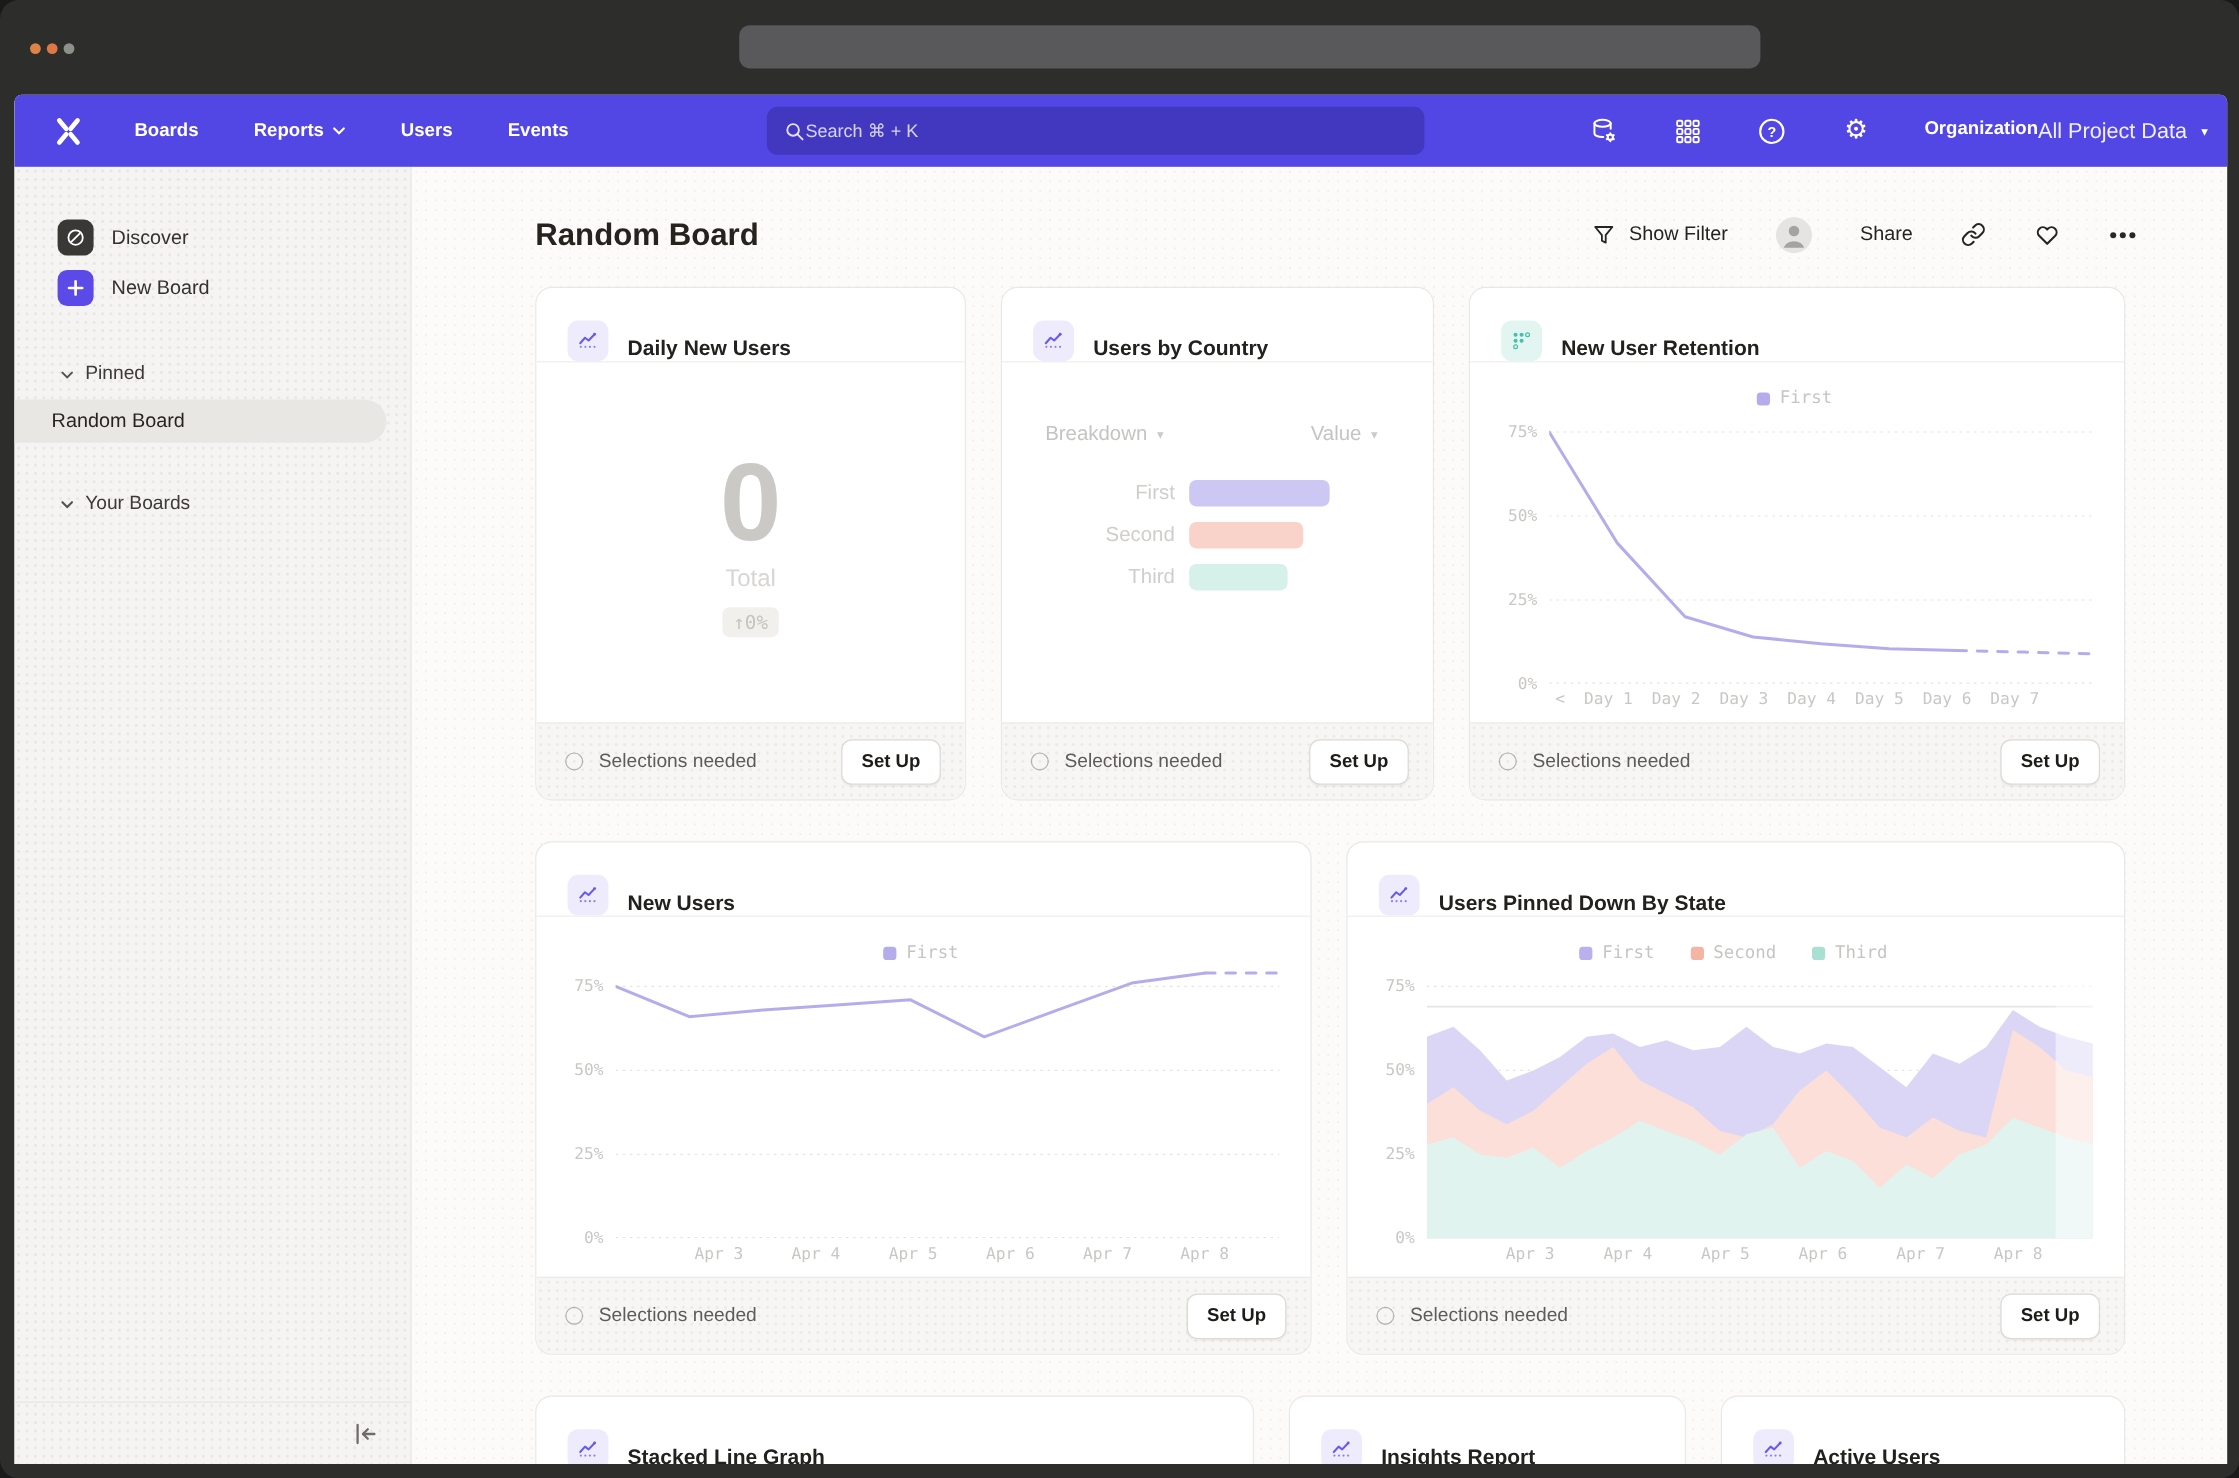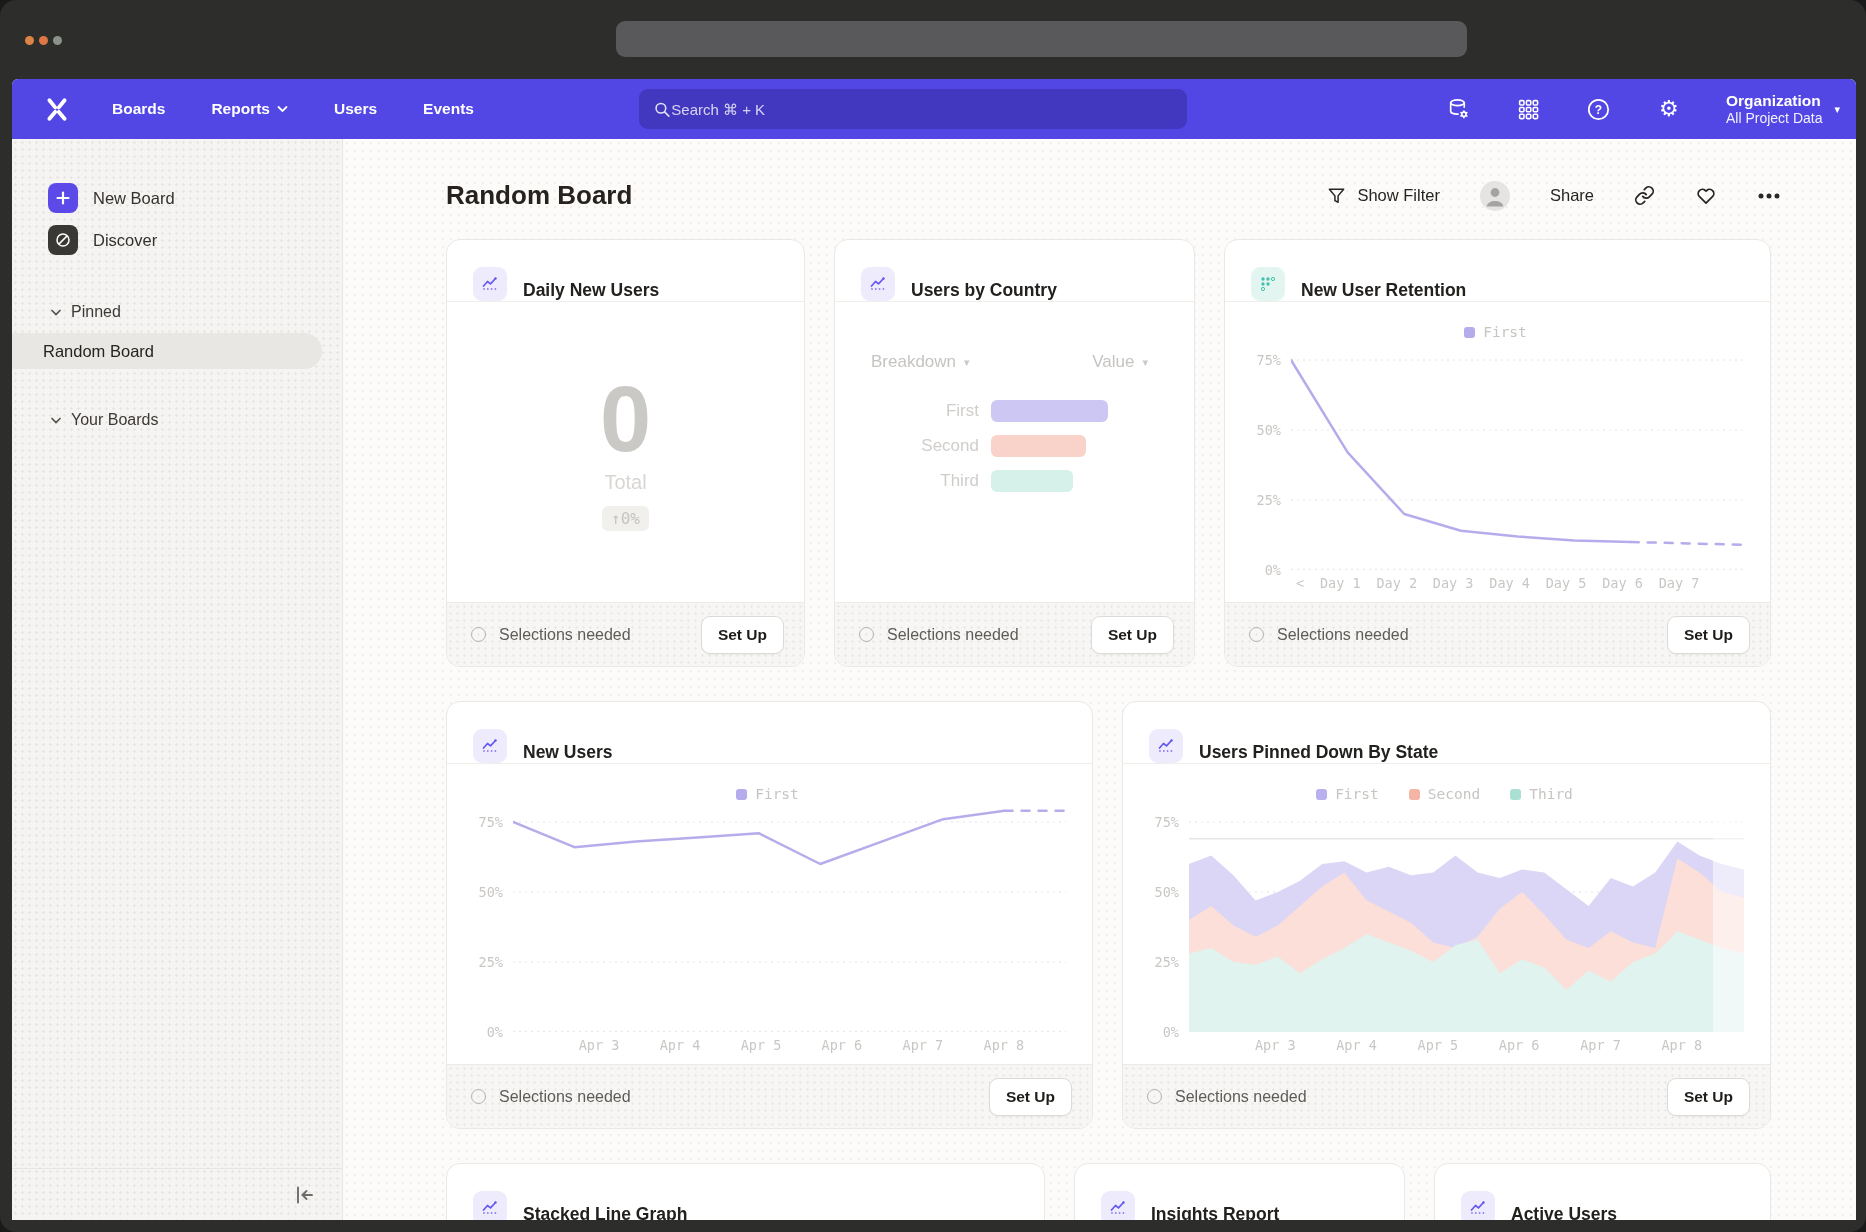--- a/index.html
+++ b/index.html
@@ -29,7 +29,7 @@
   .nav-ico { width:26px; height:26px; display:flex; align-items:center; justify-content:center; cursor:pointer; }
   .gear-glyph { font-family:"DejaVu Sans",sans-serif; font-size:22px; color:#fff; line-height:1; }
   .org-block { display:flex; align-items:center; gap:12px; cursor:pointer; }
-  .org-text { display:flex; flex-direction:column; line-height:1.25; }
+  .org-text { display:flex; flex-direction:row; line-height:1.25; }
   .org-name { font-size:15.5px; font-weight:bold; }
   .org-scope { font-size:14px; opacity:0.92;text-align:right; }
   .org-caret { font-size:11px; color:#fff; }

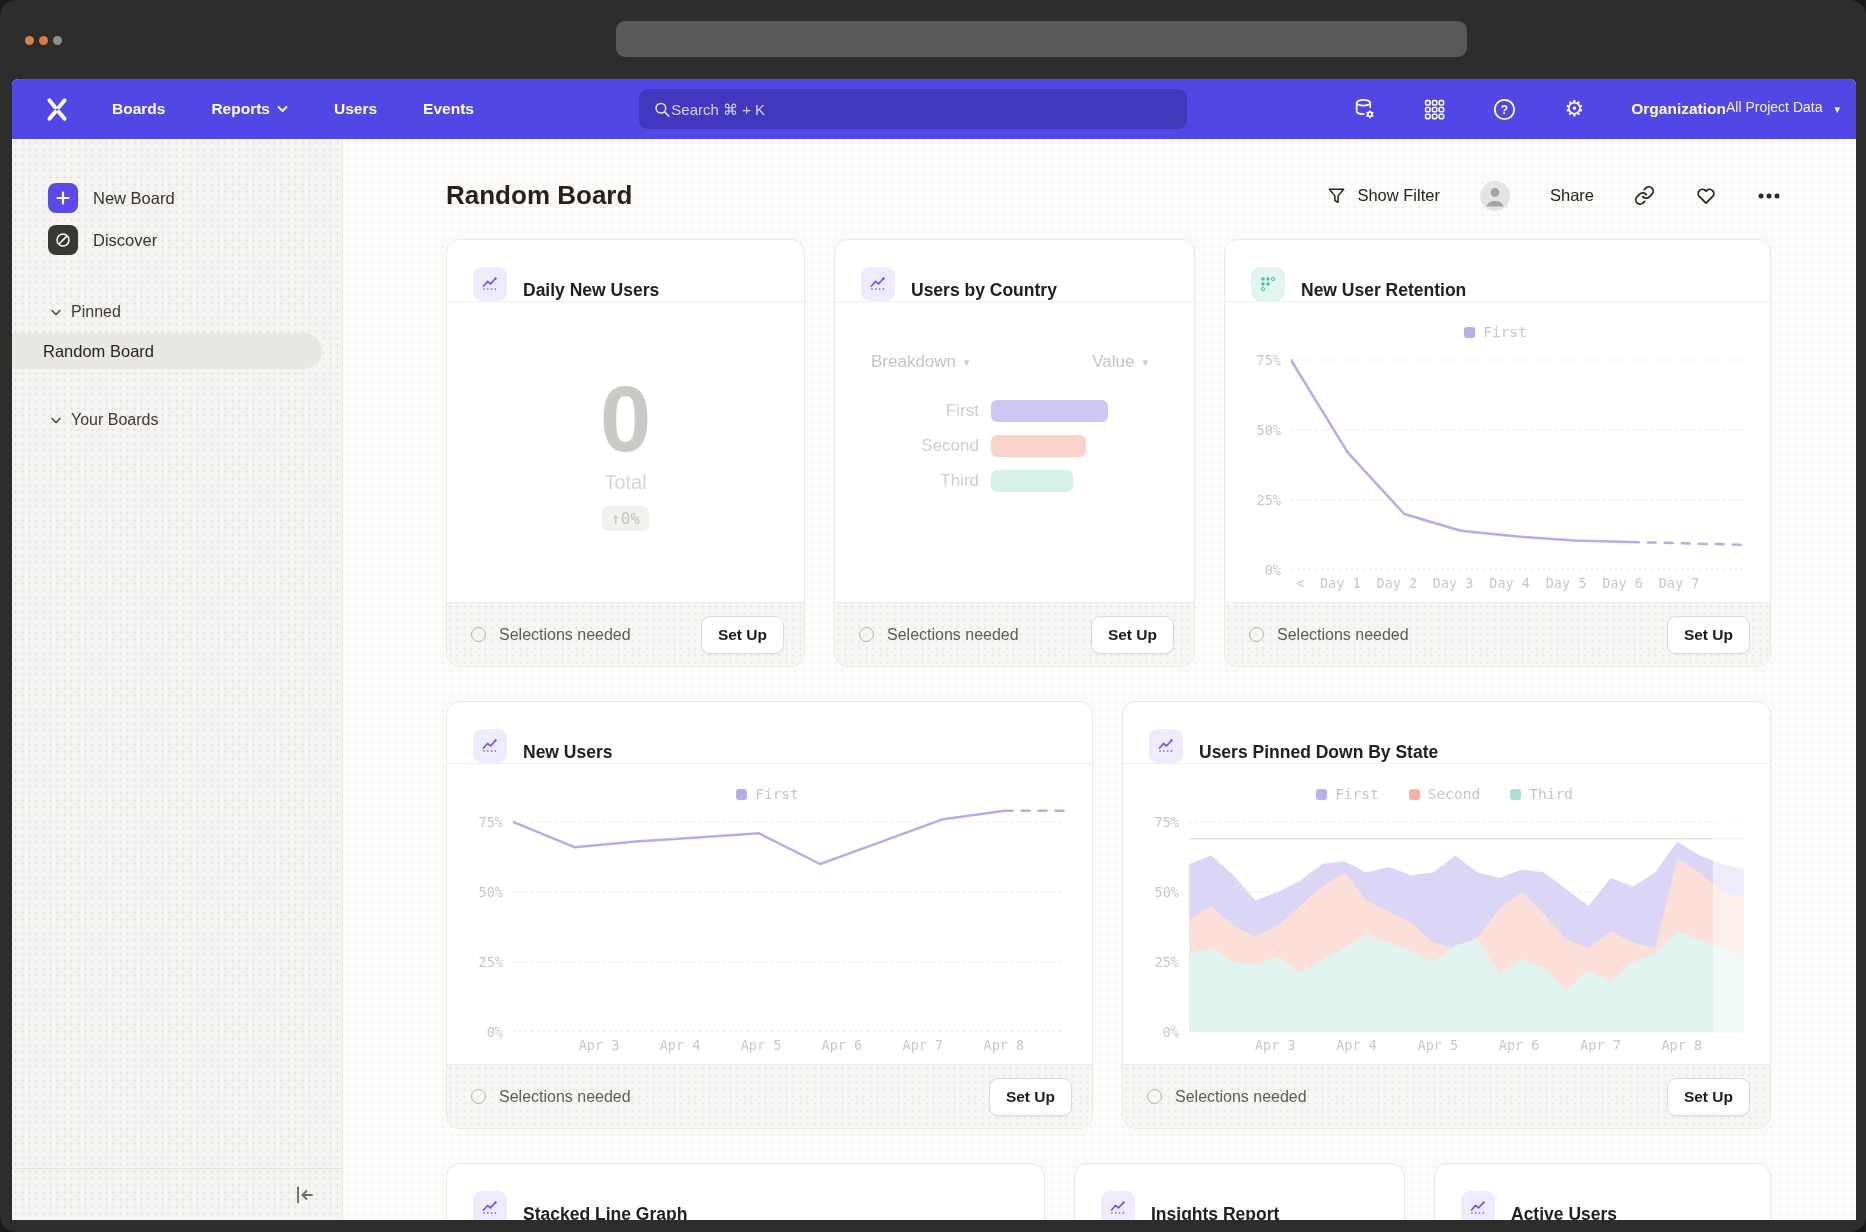--- a/index.html
+++ b/index.html
@@ -31,7 +31,7 @@
   .org-block { display:flex; align-items:center; gap:12px; cursor:pointer; }
   .org-text { display:flex; flex-direction:row; line-height:1.25; }
   .org-name { font-size:15.5px; font-weight:bold; }
-  .org-scope { font-size:14px; opacity:0.92;text-align:right; }
+  .org-scope { font-size:18px; opacity:0.92;text-align:right; }
   .org-caret { font-size:11px; color:#fff; }
 
   

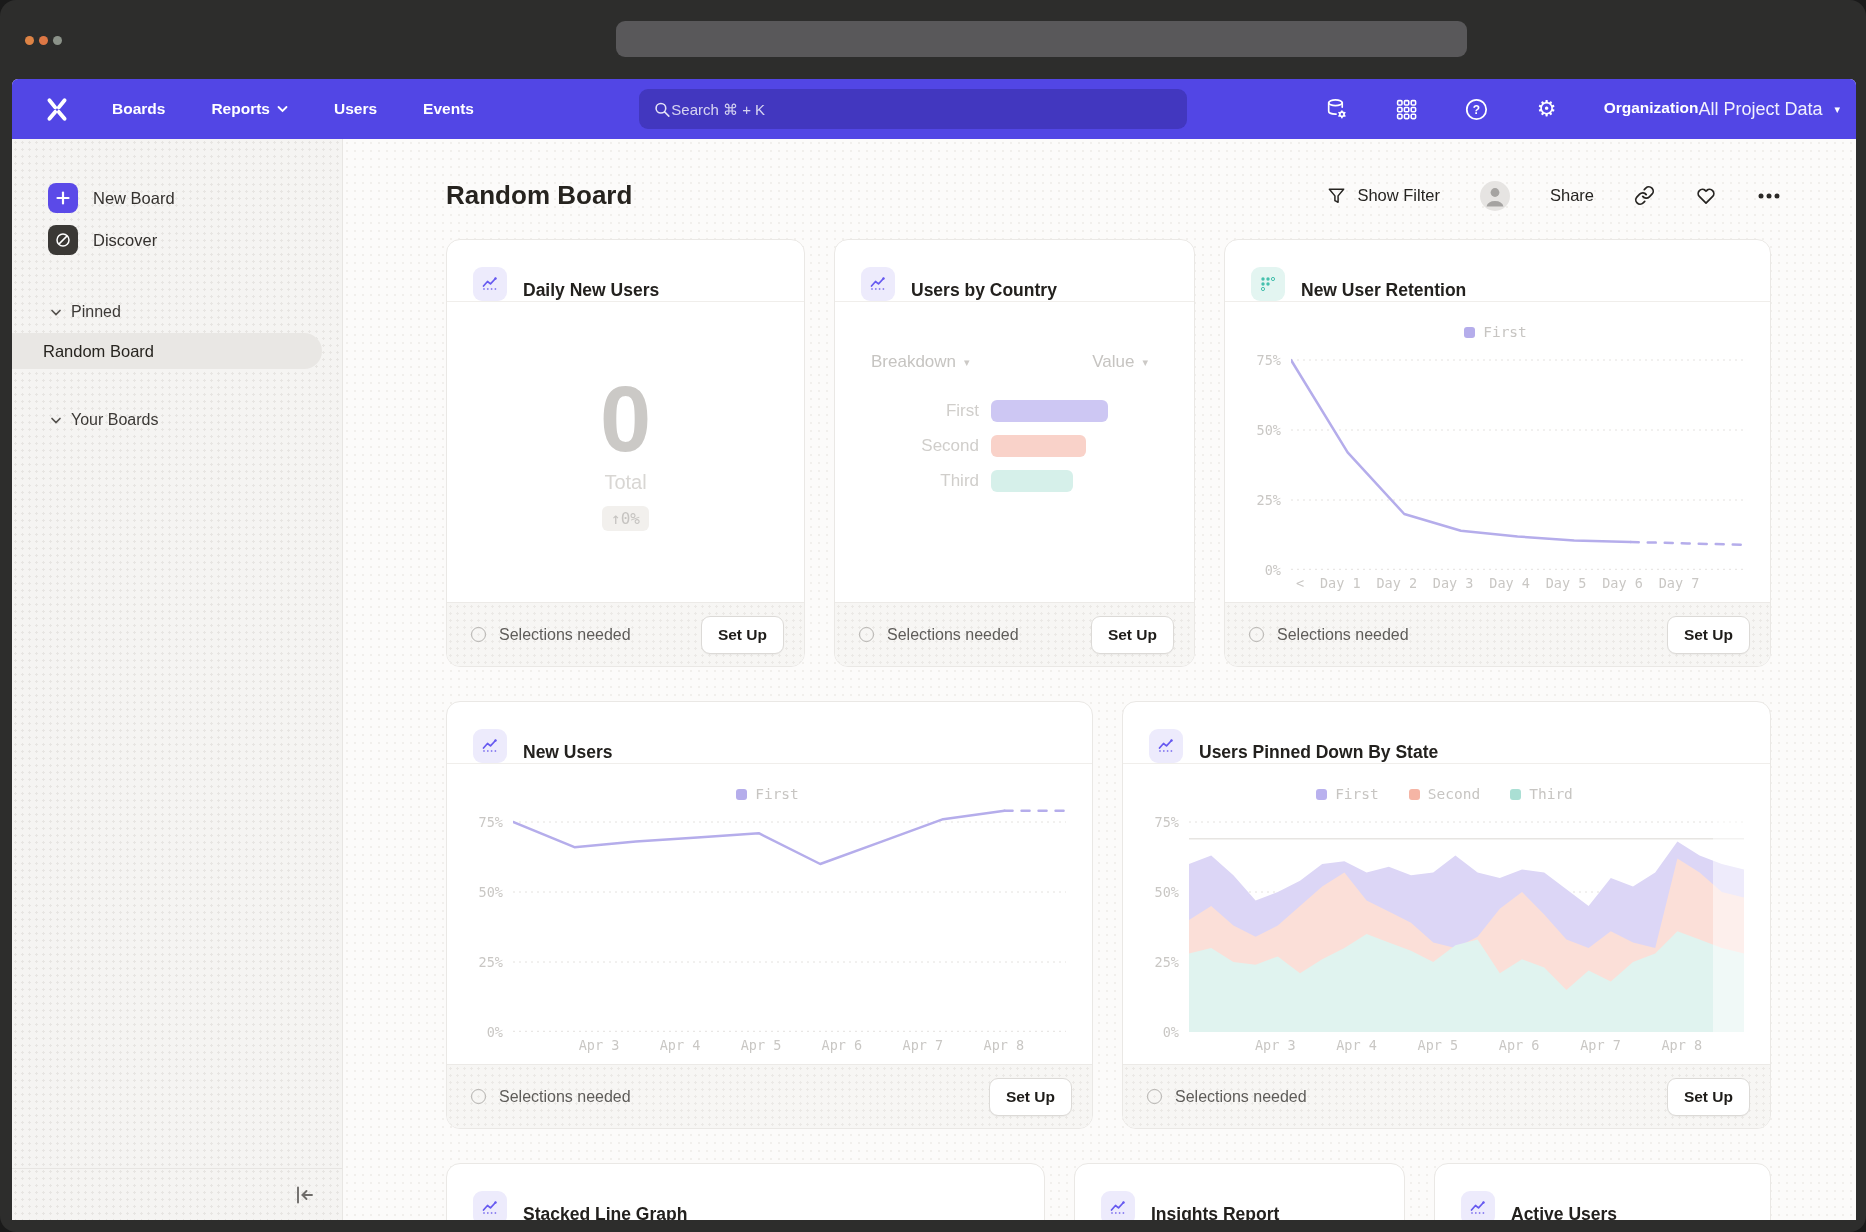--- a/index.html
+++ b/index.html
@@ -209,6 +209,15 @@
       <div class="sidebar">
         <div class="sb-top">
           <div class="sb-item">
+            <span class="sb-sq dark">
+              <svg width="18" height="18" viewBox="0 0 24 24" fill="none" stroke="#fff" stroke-width="2" stroke-linecap="round">
+                <circle cx="12" cy="12" r="8"></circle>
+                  <line x1="7.5" y1="16.5" x2="16.5" y2="7.5"></line>
+              </svg>
+            </span>
+            <span>Discover</span>
+          </div>
+          <div class="sb-item">
             <span class="sb-sq purple">
               <svg width="16" height="16" viewBox="0 0 16 16" stroke="#fff" stroke-width="2.2" stroke-linecap="round">
                   <line x1="8" y1="2.5" x2="8" y2="13.5"></line>
@@ -216,15 +225,6 @@
                 </svg>
             </span>
             <span>New Board</span>
-          </div>
-          <div class="sb-item">
-            <span class="sb-sq dark">
-              <svg width="18" height="18" viewBox="0 0 24 24" fill="none" stroke="#fff" stroke-width="2" stroke-linecap="round">
-                <circle cx="12" cy="12" r="8"></circle>
-                  <line x1="7.5" y1="16.5" x2="16.5" y2="7.5"></line>
-              </svg>
-            </span>
-            <span>Discover</span>
           </div>
           <div class="sb-section">
             <svg width="12" height="9" viewBox="0 0 12 9" fill="none" stroke="#55524e" stroke-width="1.7" stroke-linecap="round">

